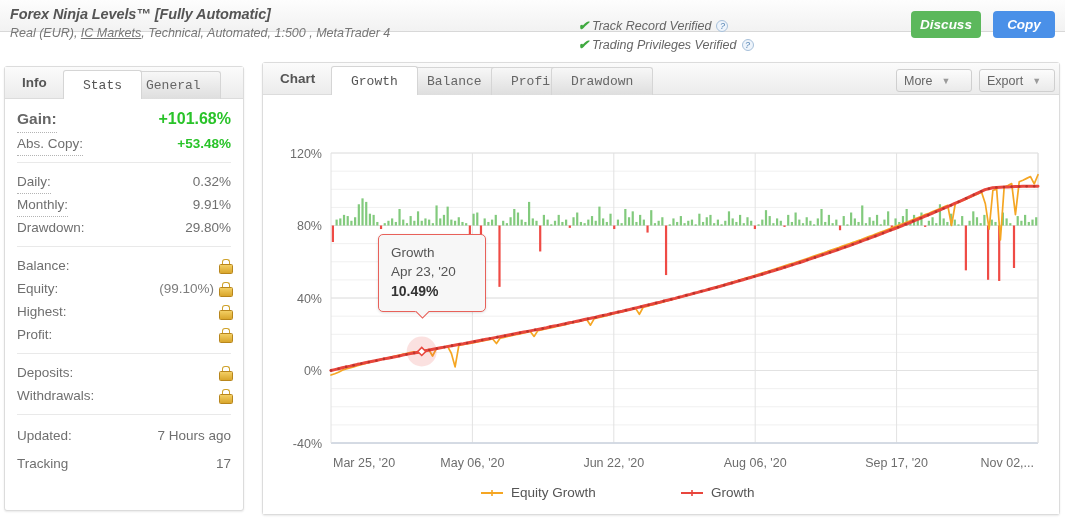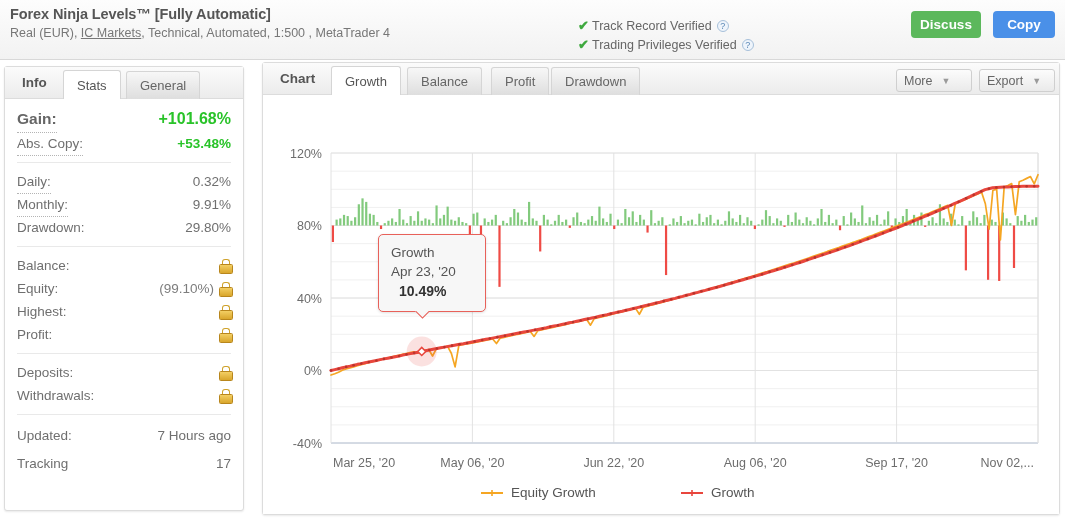--- a/index.html
+++ b/index.html
@@ -12,9 +12,10 @@
 
   
   .header {
-    position: absolute; left: 0; top: 0; width: 1065px; height: 60px;
+    position: absolute; left: 0; top: 0; width: 1065px; height: 32px;
     background: linear-gradient(to bottom, #fdfdfd 0%, #f2f2f2 100%);
     border-bottom: 1px solid #d8d8d8;
+    font-style: italic;
   }
   .hdr-title {
     position: absolute; left: 10px; top: 6px;

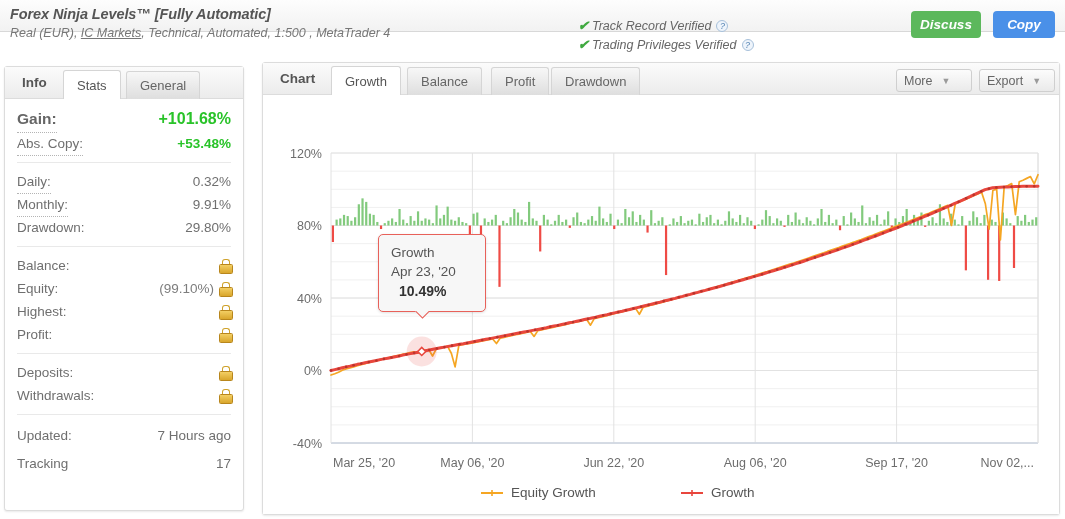--- a/index.html
+++ b/index.html
@@ -68,10 +68,11 @@
   }
   .tab {
     position: absolute; top: 4px; height: 28px; line-height: 27px;
-    font-size: 13px; color: #666; padding: 0 13px; cursor: pointer;
+    font-size: 13px; color: #666; padding: 0 19px; cursor: pointer;
     border: 1px solid #d5d5d5; border-bottom: none;
     border-radius: 3px 3px 0 0;
     background: linear-gradient(to bottom, #f7f7f7 0%, #dedede 100%);
+    font-family: Liberation Mono, monospace;
   }
   .tab.active {
     background: #fff; color: #555; top: 3px; height: 29px; line-height: 29px;

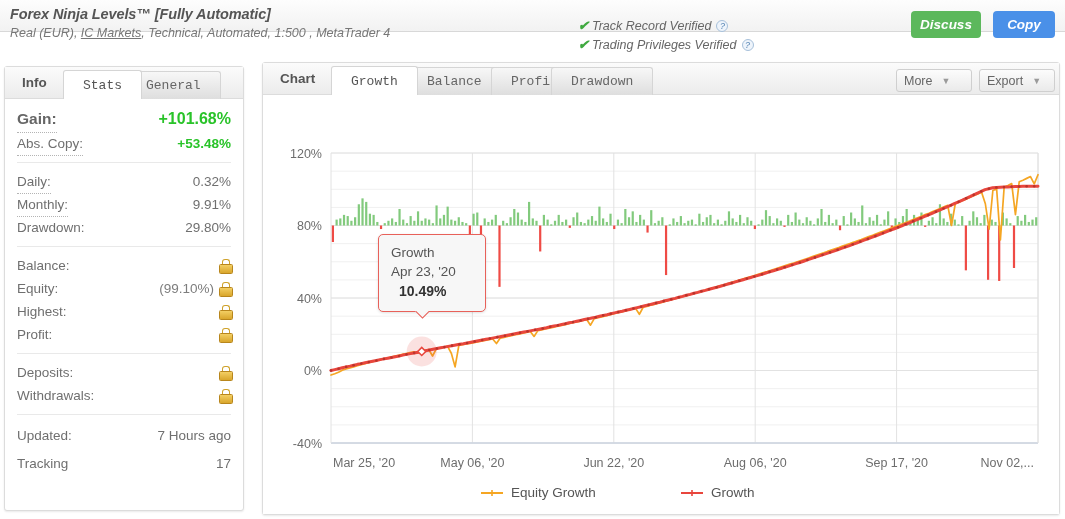--- a/index.html
+++ b/index.html
@@ -136,7 +136,7 @@
   }
   .tip-l1 { font-size: 13.5px; color: #555; line-height: 19px; }
   .tip-l2 { font-size: 13.5px; color: #555; line-height: 19px; }
-  .tip-l3 { font-size: 14px; color: #333; font-weight: bold; line-height: 21px; margin-left: 8px; }
+  .tip-l3 { font-size: 14px; color: #333; font-weight: bold; line-height: 21px; }
   .tip-arrow {
     position: absolute; left: 36px; bottom: -9px; width: 14px; height: 9px;
     overflow: hidden;

